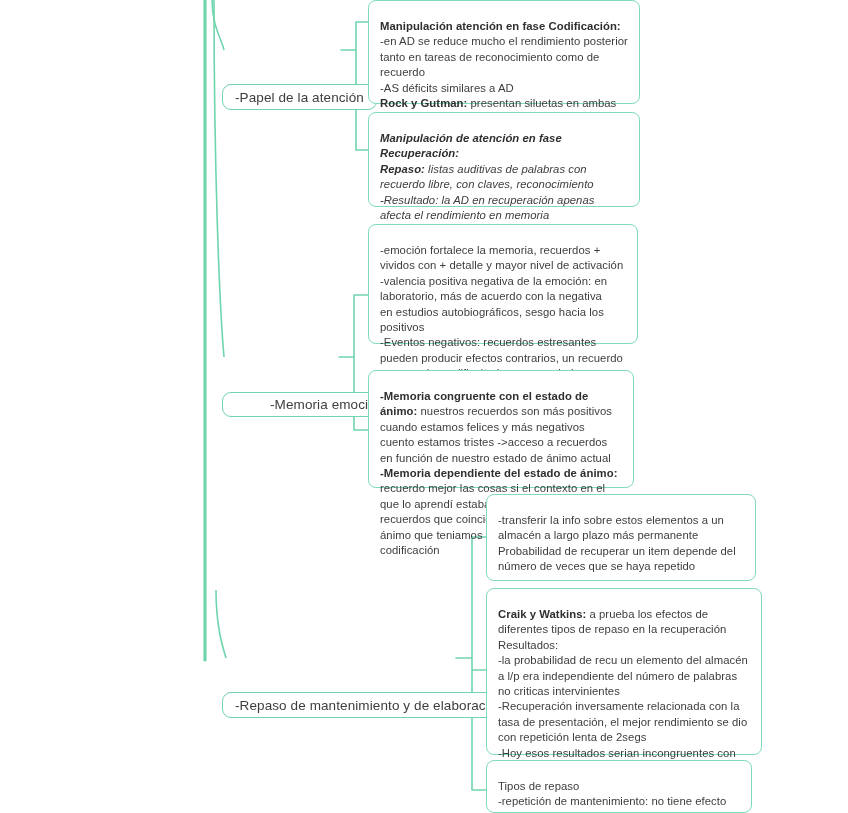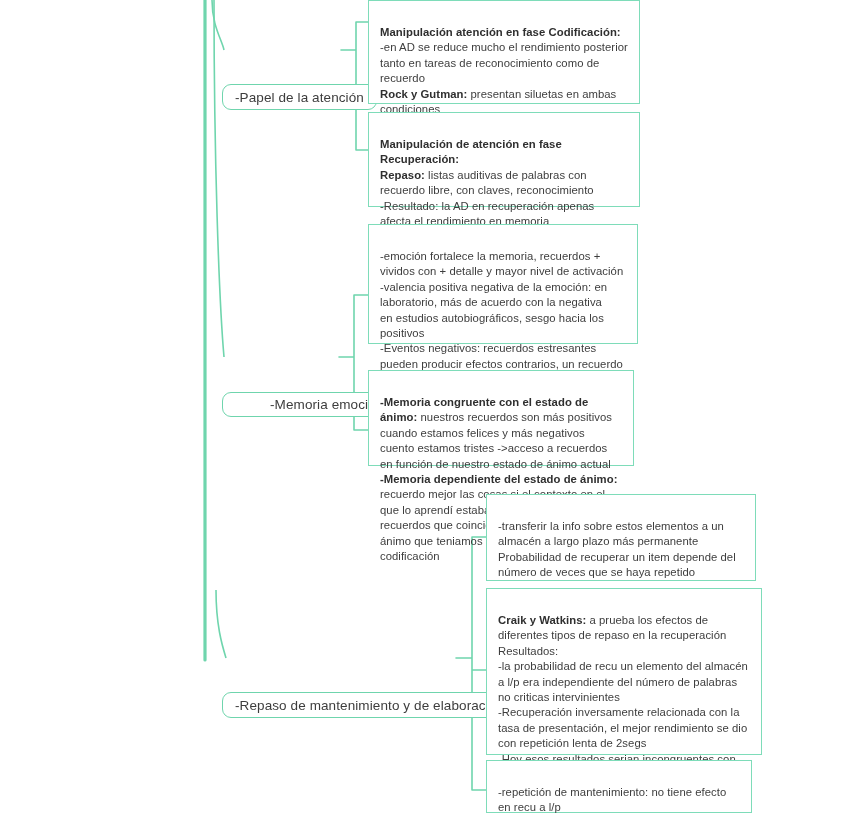--- a/index.html
+++ b/index.html
@@ -47,9 +47,9 @@
     position: absolute;
     box-sizing: border-box;
     border: 1.6px solid #7edcb9;
-    border-radius: 0;
+    border-radius: 8px;
     background: #ffffff;
-    padding: 24px 11px 8px 11px;
+    padding: 18px 11px 8px 11px;
     font-size: 11.3px;
     line-height: 15.4px;
     color: #3d3d3d;

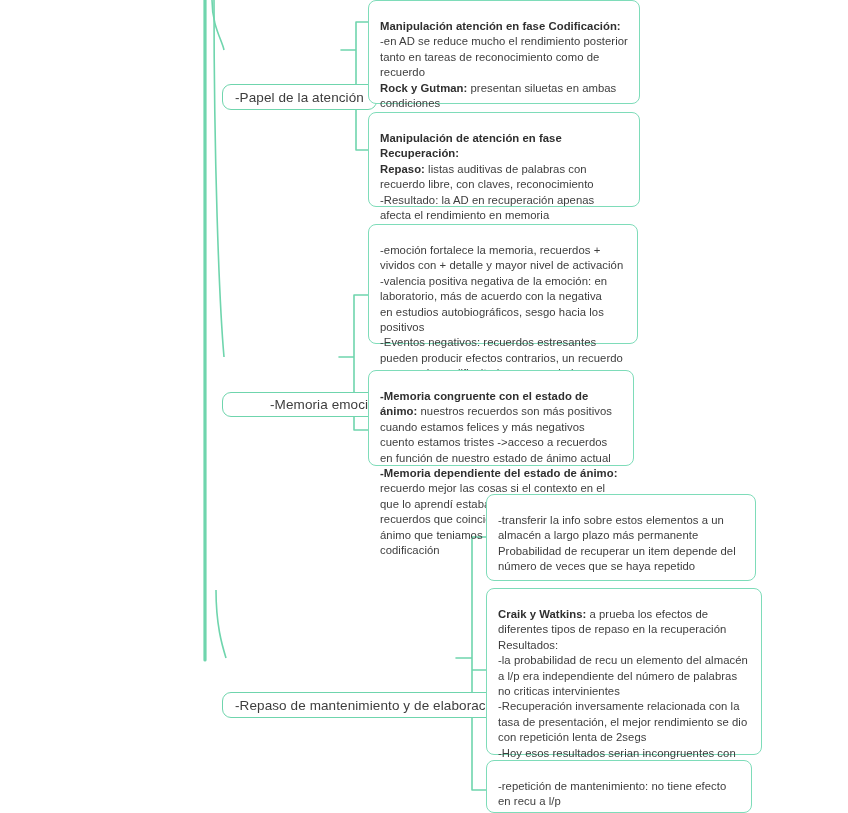--- a/index.html
+++ b/index.html
@@ -100,6 +100,7 @@
   <div class="leaf-box" style="left: 368px; top: 0px; width: 272px; height: 104px; border-color: rgb(126, 220, 185);">
       <p><b>Manipulación atención en fase Codificación:</b></p>
       <p>-en AD se reduce mucho el rendimiento posterior tanto en tareas de reconocimiento como de recuerdo</p>
+      <p>-AS déficits similares a AD</p>
       <p><b>Rock y Gutman:</b> presentan siluetas en ambas condiciones</p>
       <p>-Resultado: en atención selectiva hubo un rendimiento de memoria más bajo que los de atención plena</p>
     </div>

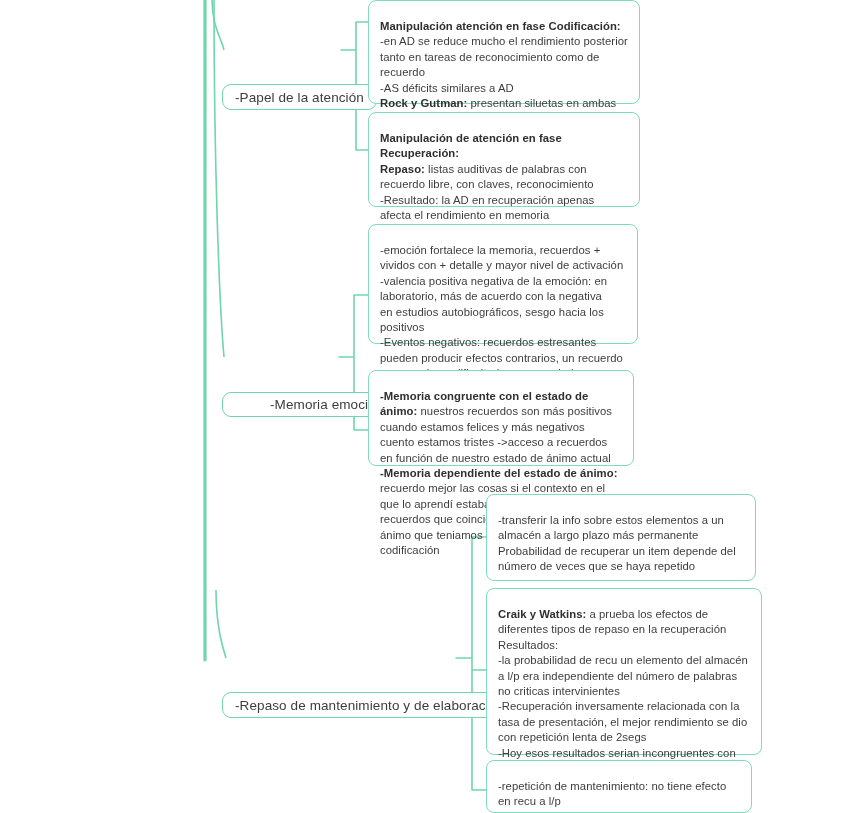--- a/index.html
+++ b/index.html
@@ -105,7 +105,7 @@
       <p>-Resultado: en atención selectiva hubo un rendimiento de memoria más bajo que los de atención plena</p>
     </div>
 
-  <div class="leaf-box" style="left: 368px; top: 112px; width: 272px; height: 95px; border-color: rgb(126, 220, 185);">
+  <div class="leaf-box" style="left: 368px; top: 112px; width: 272px; height: 95px; border-color: rgb(126, 220, 185); font-style: italic;">
       <p><b>Manipulación de atención en fase Recuperación:</b></p>
       <p><b>Repaso:</b> listas auditivas de palabras con recuerdo libre, con claves, reconocimiento</p>
       <p>-Resultado: la AD en recuperación apenas afecta el rendimiento en memoria</p>

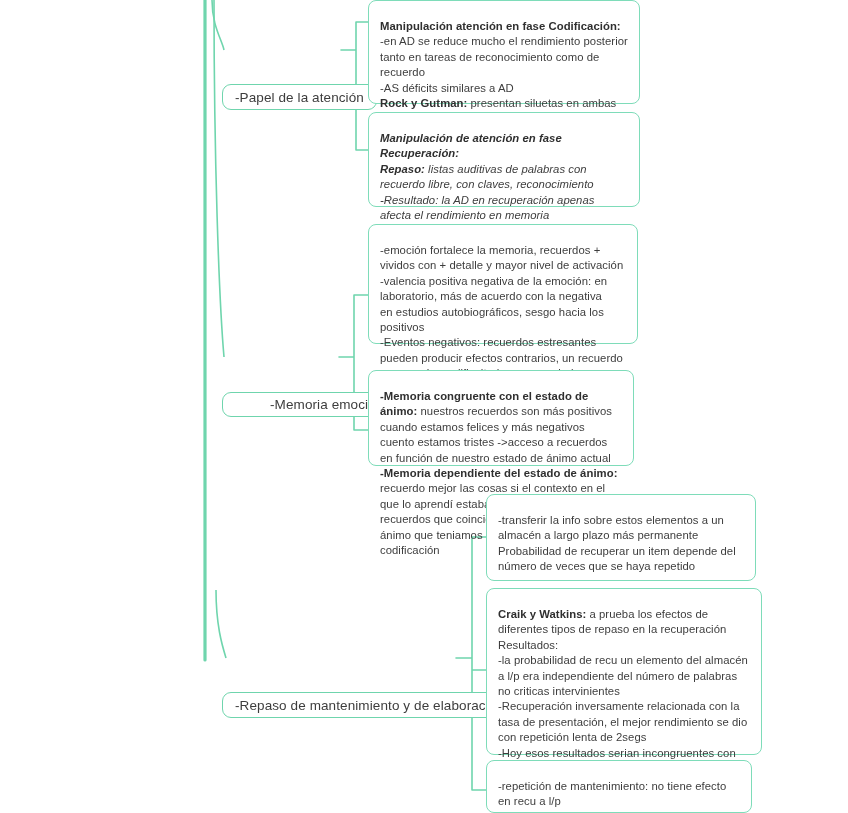--- a/index.html
+++ b/index.html
@@ -120,7 +120,7 @@
       <p>-emoción mejora memoria para contenido central, no para contextual</p>
     </div>
 
-  <div class="leaf-box" style="left: 368px; top: 370px; width: 266px; height: 96px; border-color: rgb(126, 220, 185);">
+  <div class="leaf-box" style="left: 368px; top: 370px; width: 266px; height: 118px; border-color: rgb(126, 220, 185);">
       <p><b>-Memoria congruente con el estado de ánimo:</b> nuestros recuerdos son más positivos cuando estamos felices y más negativos cuento estamos tristes -&gt;acceso a recuerdos en función de nuestro estado de ánimo actual</p>
       <p><b>-Memoria dependiente del estado de ánimo:</b> recuerdo mejor las cosas si el contexto en el que lo aprendí estaba contento -&gt;acceder a recuerdos que coinciden con el estado de ánimo que teniamos en el momento de su codificación</p>
     </div>

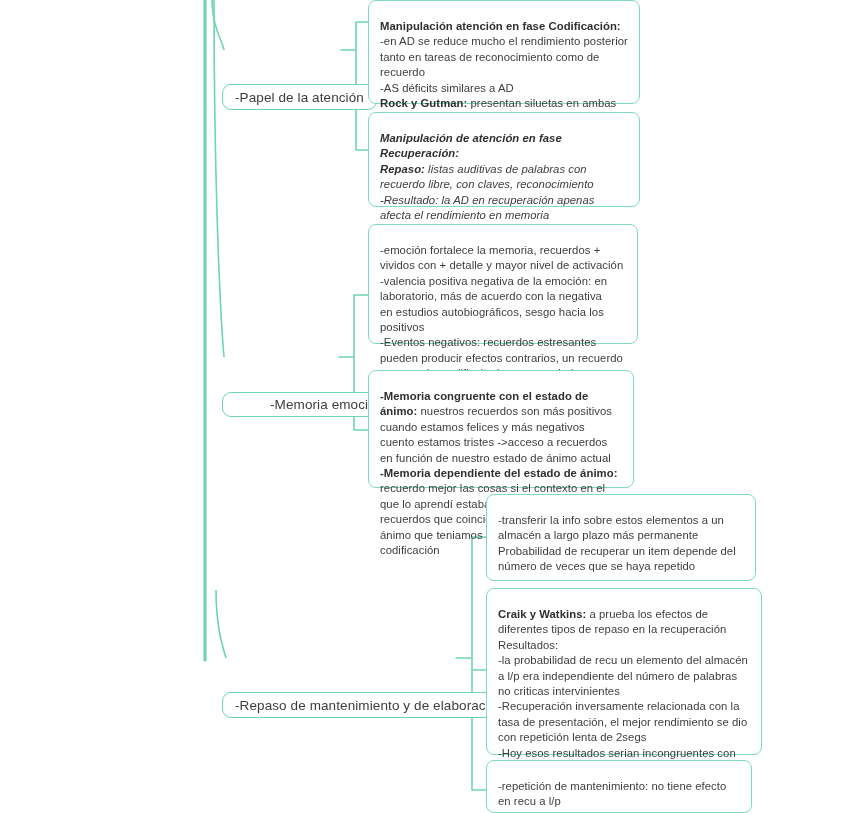--- a/index.html
+++ b/index.html
@@ -139,6 +139,7 @@
     </div>
 
   <div class="leaf-box" style="left: 486px; top: 760px; width: 266px; height: 53px; border-color: rgb(126, 220, 185);">
+      <p>Tipos de repaso</p>
       <p>-repetición de mantenimiento: no tiene efecto en recu a l/p</p>
     </div>
 

